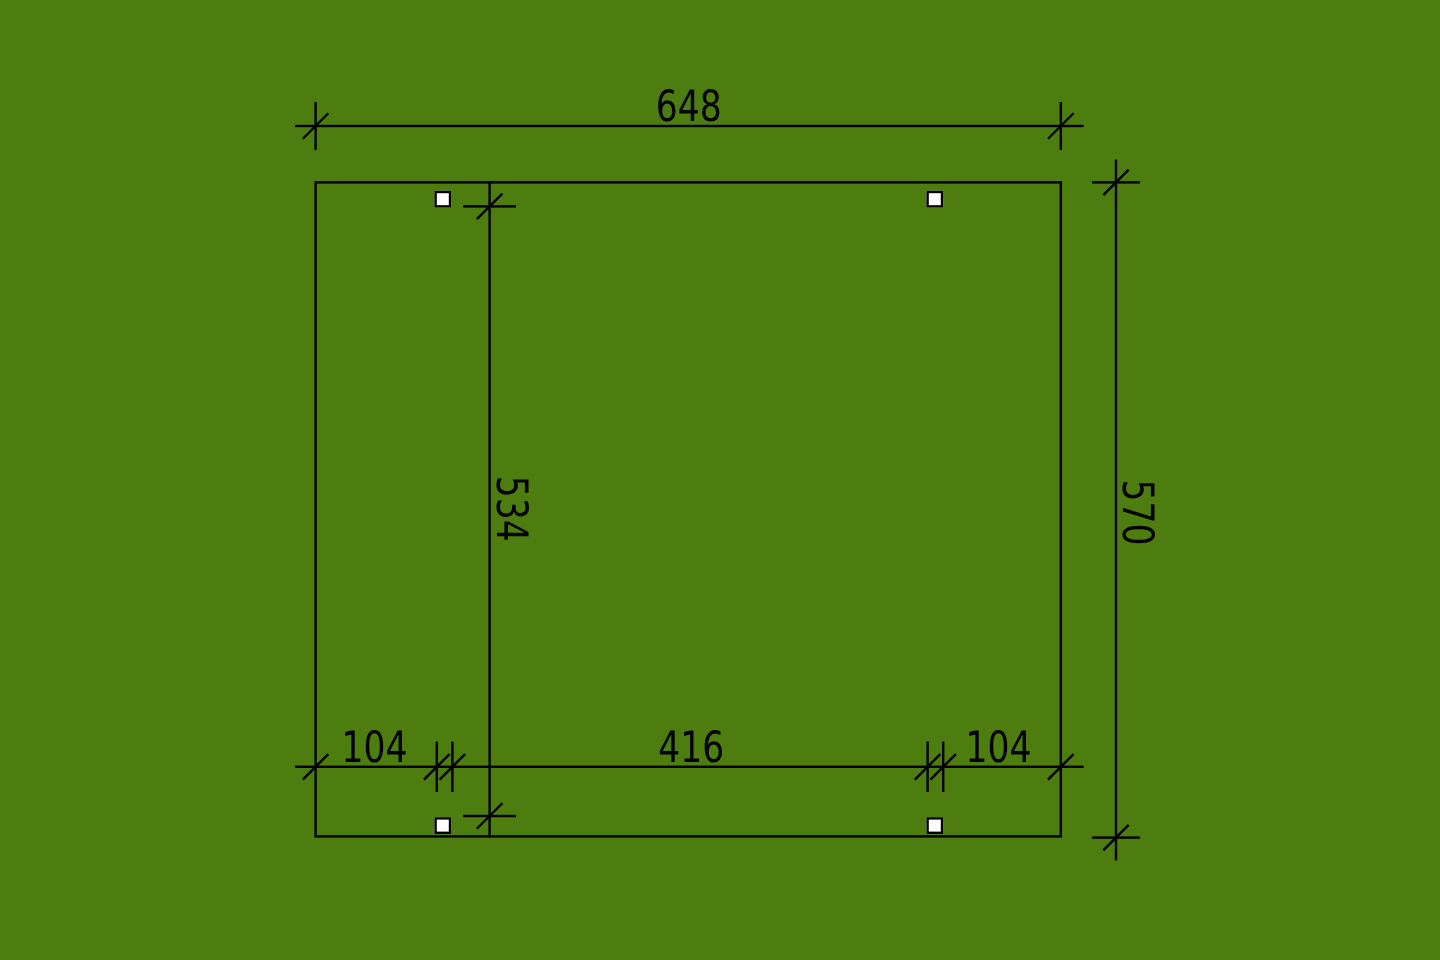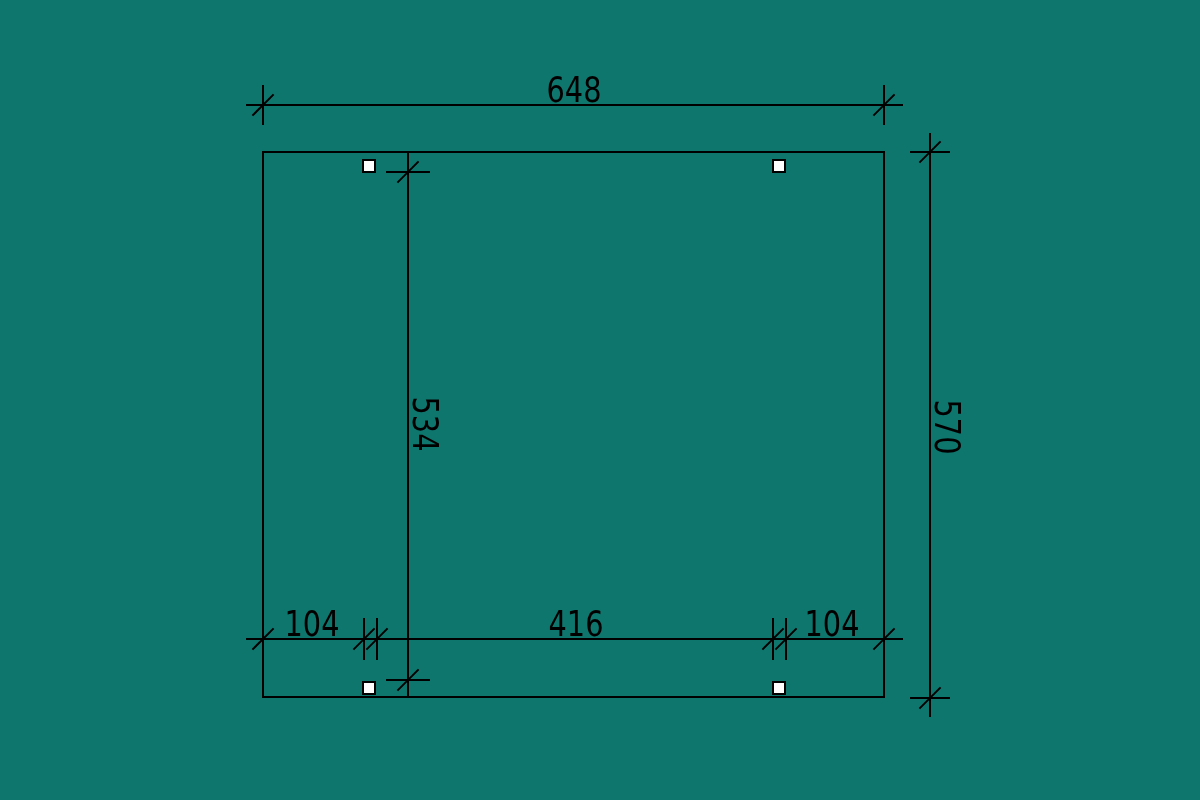--- a/index.html
+++ b/index.html
@@ -11,7 +11,7 @@
     position: relative;
     width: 1200px;
     height: 800px;
-    background: #0f766e;
+    background: #4d7c0f;
     overflow: hidden;
   }
   .hline, .vline, .slash {

